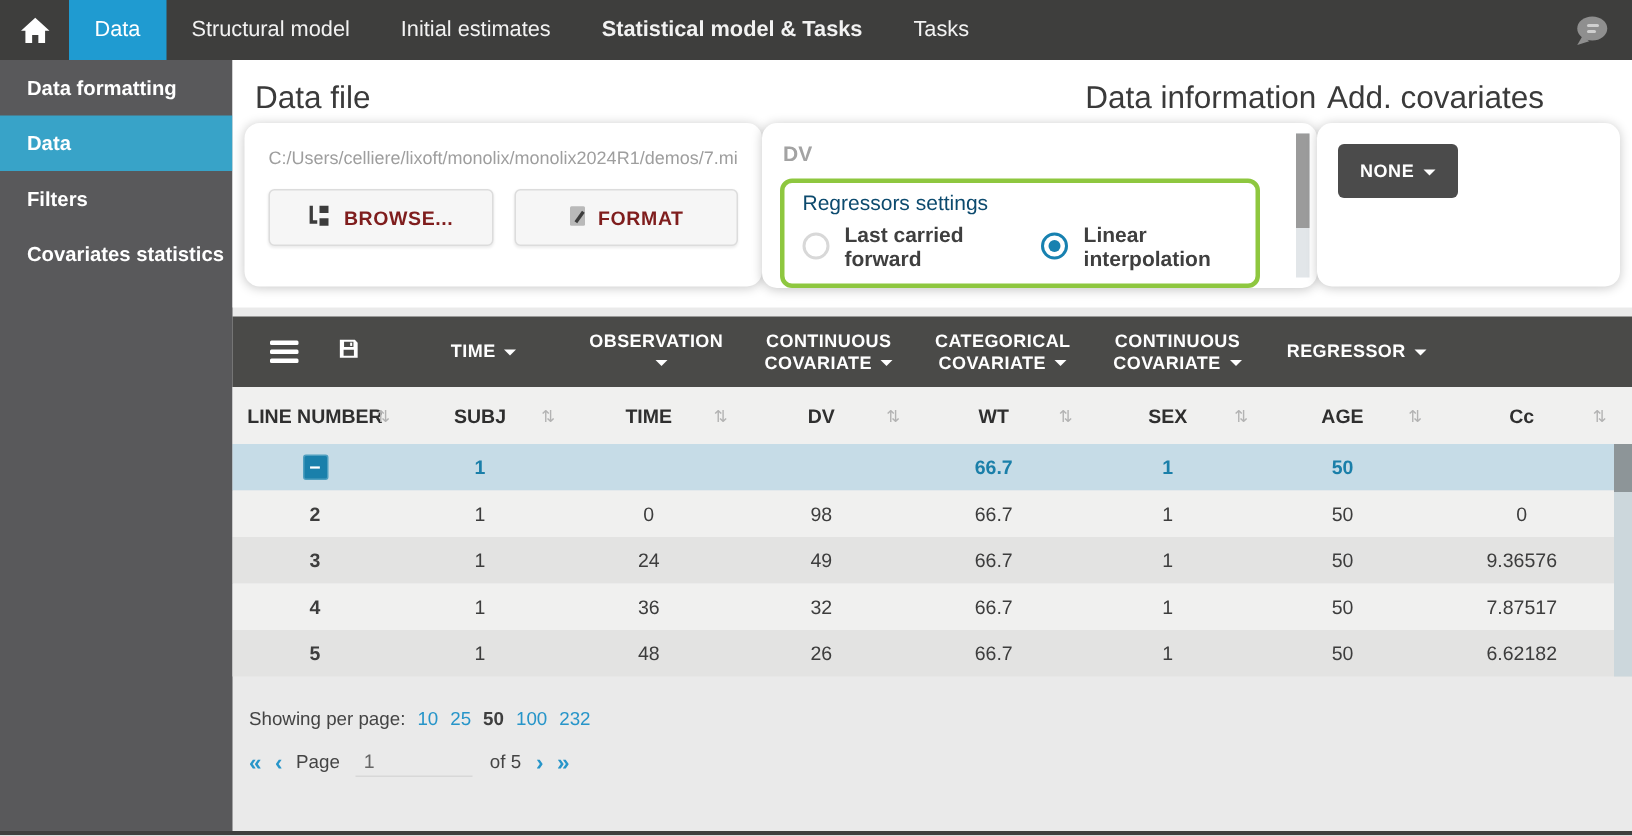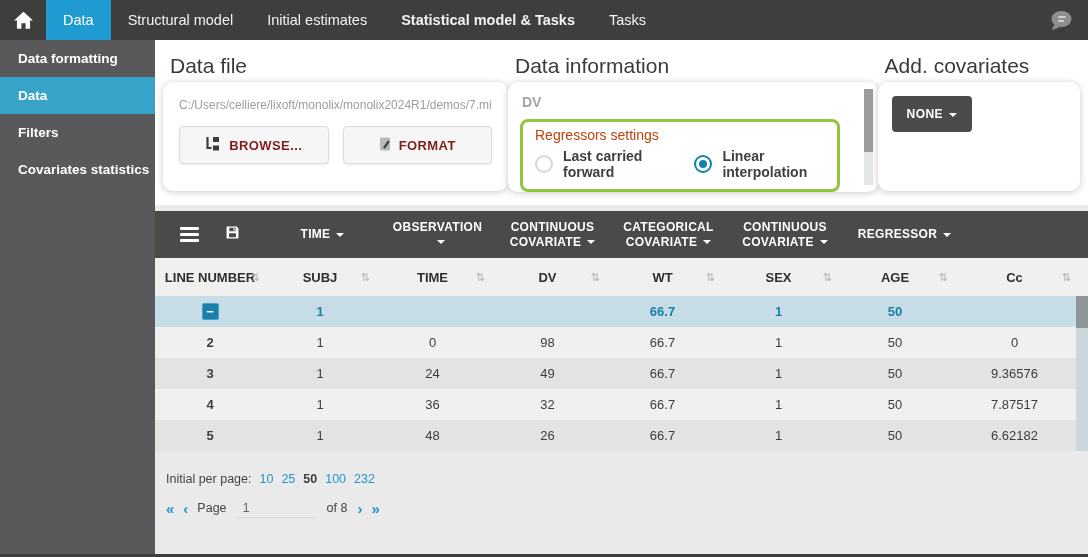--- a/index.html
+++ b/index.html
@@ -28,7 +28,7 @@
   .panel h2 { font-size:21px; font-weight:400; color:#3a3a3a; margin:13px 0 3px 7px; line-height:26px; }
   .card { background:#fff; border-radius:10px; box-shadow:0 1px 7px rgba(0,0,0,.22); flex:1; margin-bottom:14px; position:relative; }
   .panel-datafile { width:345px; }
-  .panel-info { width:378px; }
+  .panel-info { width:378px;align-items:flex-end; }
   .panel-cov { width:207px; }
 
   .card-df { padding:16px 16px 0 16px; }

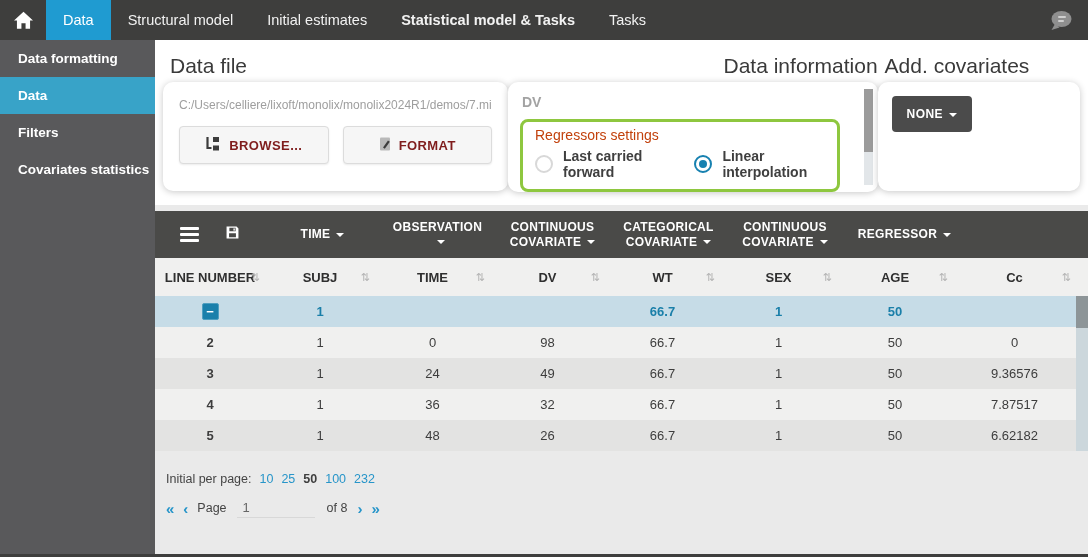--- a/index.html
+++ b/index.html
@@ -44,7 +44,7 @@
   .contbtn { background:#f4f4f4; border:none; border-radius:3px; color:#8f8f8f; font-family:inherit;
              font-size:12px; font-weight:700; letter-spacing:.4px; padding:11px 16px; cursor:pointer; }
   .greenbox { margin:9px 24px 0 -2px; border:3px solid #8ec73f; border-radius:8px; padding:5px 12px 9px 12px; background:#fff; }
-  .regtitle { font-size:14px; color:#c2410c; margin-bottom:5px; }
+  .regtitle { font-size:14px; color:#0c4a6e; margin-bottom:5px; }
   .radios { display:flex; align-items:center; gap:26px; }
   .radioline { display:flex; align-items:center; gap:10px; cursor:pointer; }
   .rcirc { width:18px; height:18px; border-radius:50%; border:2px solid #d8d8d8; background:#fff; position:relative; flex:0 0 auto; }

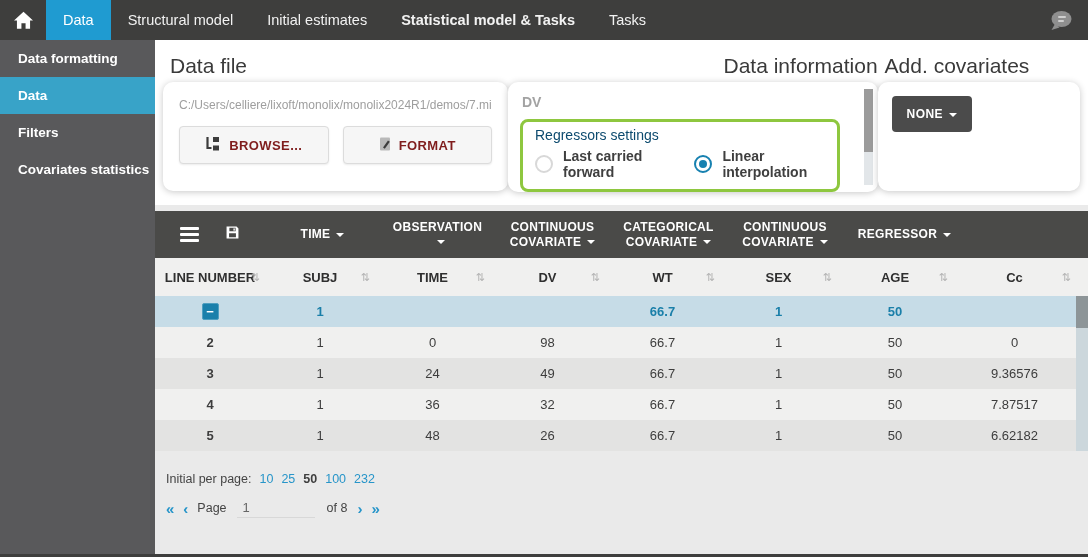--- a/index.html
+++ b/index.html
@@ -329,7 +329,7 @@
 
       <div class="tfoot">
         <div class="rprow">
-          <span>Initial per page:</span>
+          <span>Showing per page:</span>
           <span class="rprow">
               <span class="rplink">10</span>
               <span class="rplink">25</span>

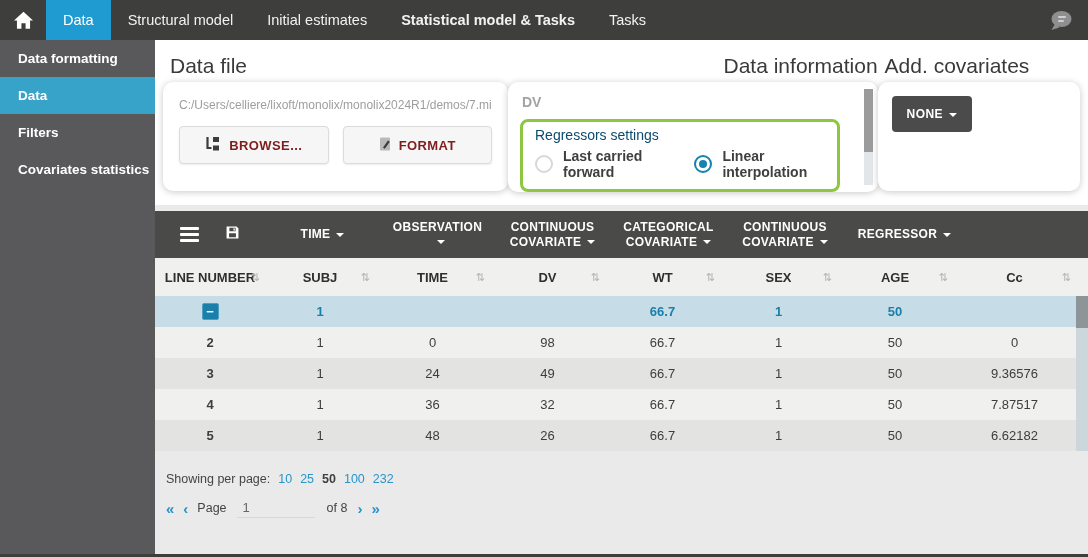--- a/index.html
+++ b/index.html
@@ -343,7 +343,7 @@
           <span class="pglink">‹</span>
           <span class="pglabel">Page</span>
           <input class="pginput" value="1" style="">
-          <span class="pglabel">of 8</span>
+          <span class="pglabel">of 5</span>
           <span class="pglink">›</span>
           <span class="pglink">»</span>
         </div>

